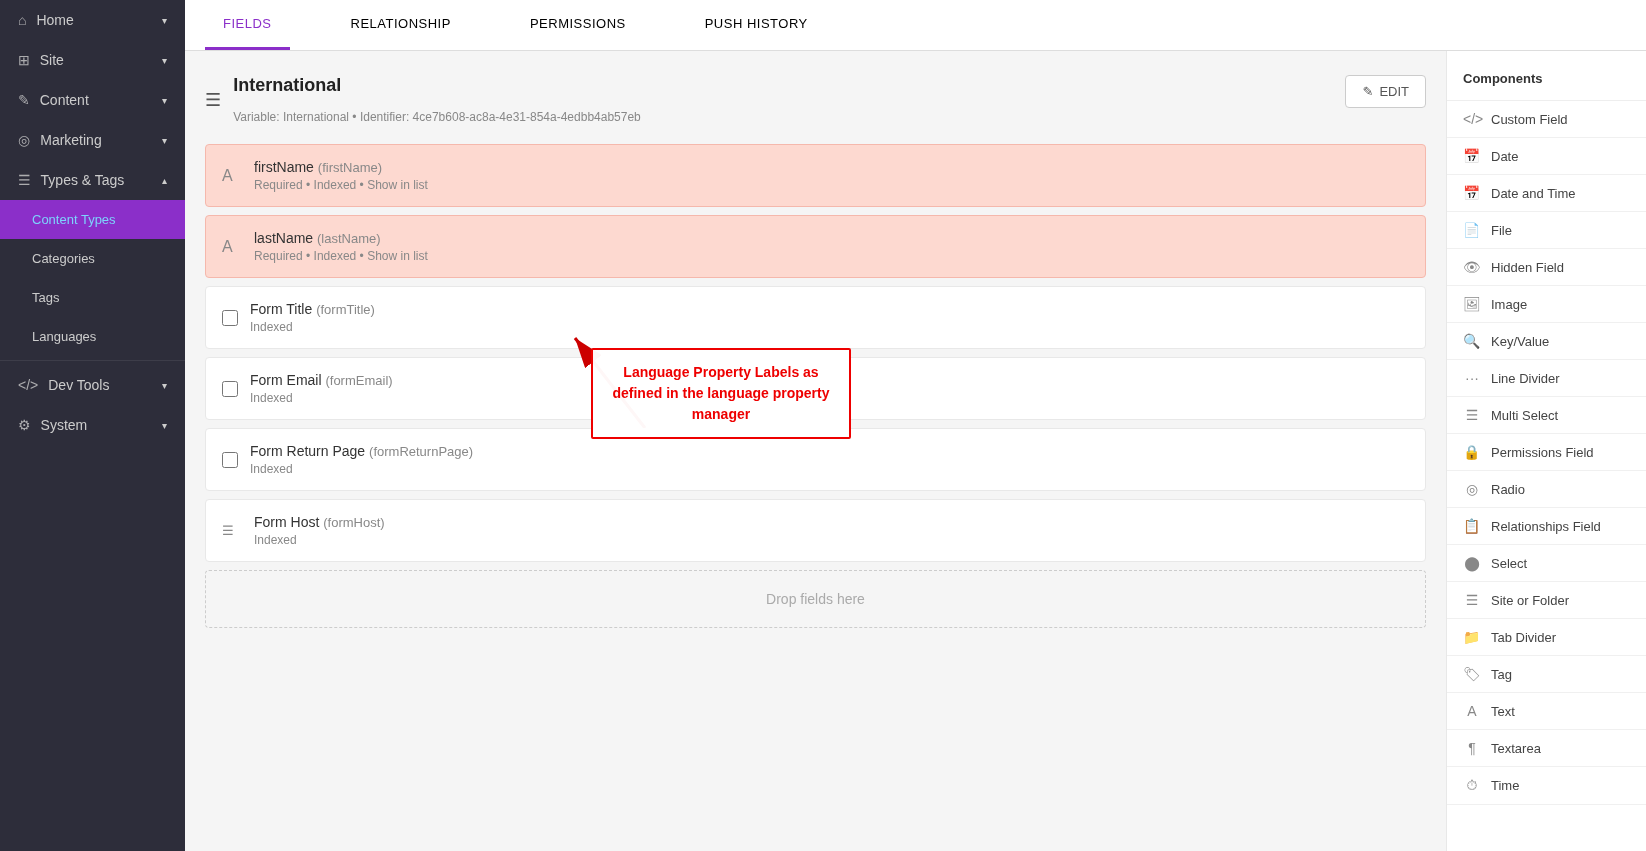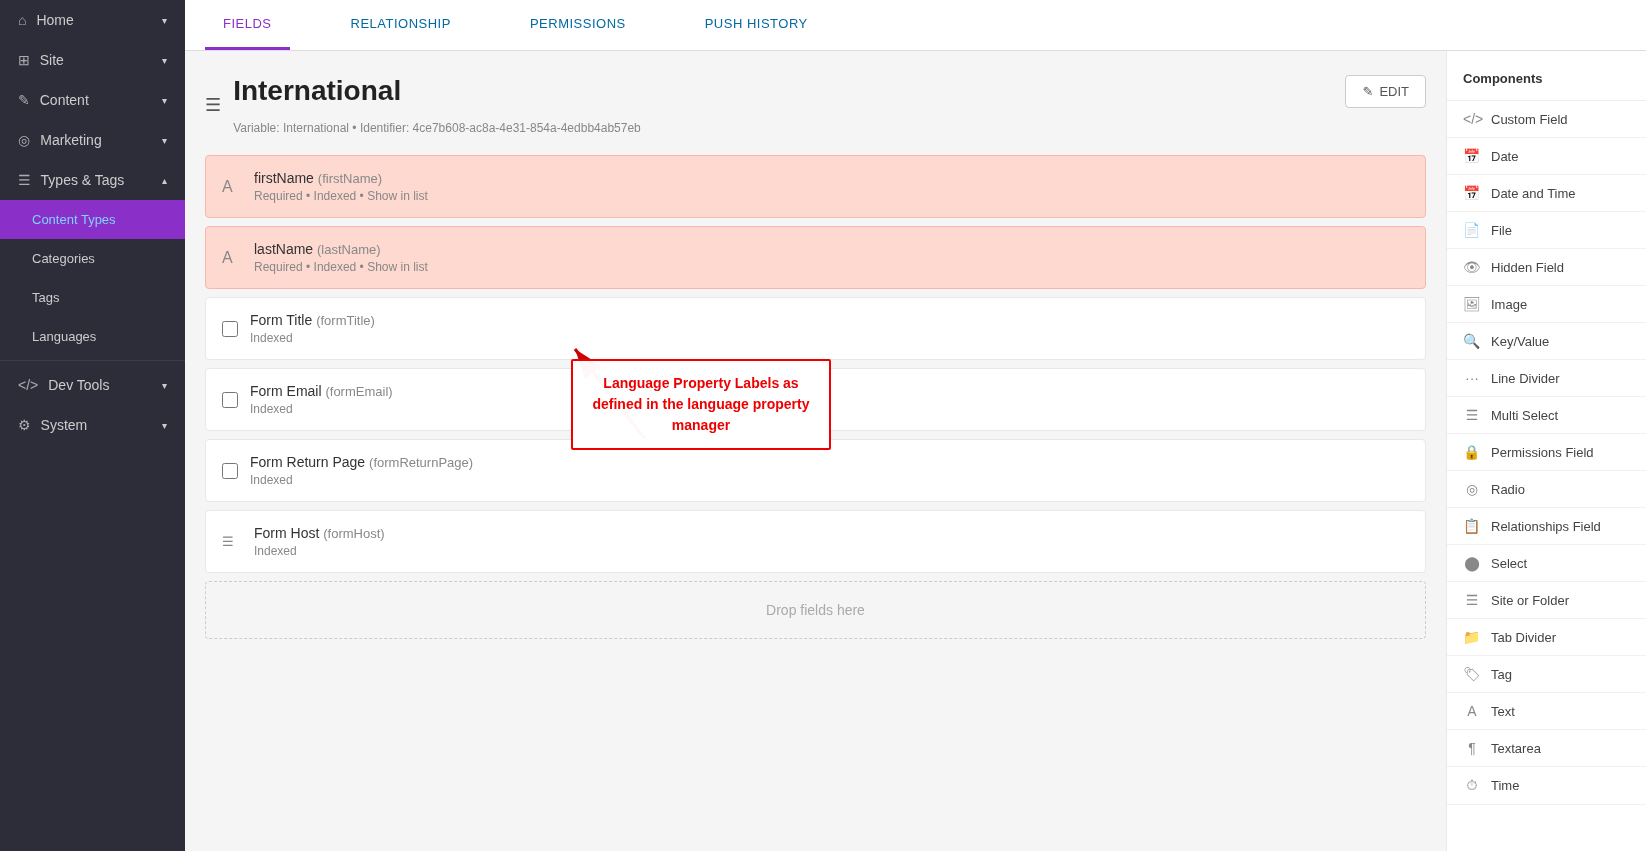--- a/index.html
+++ b/index.html
@@ -51,7 +51,7 @@
       padding: 16px 18px;
       font-size: 13px;
       font-weight: 500;
-      color: #0369a1;
+      color: #000000;
       cursor: pointer;
       border-bottom: 3px solid transparent;
       text-transform: uppercase;

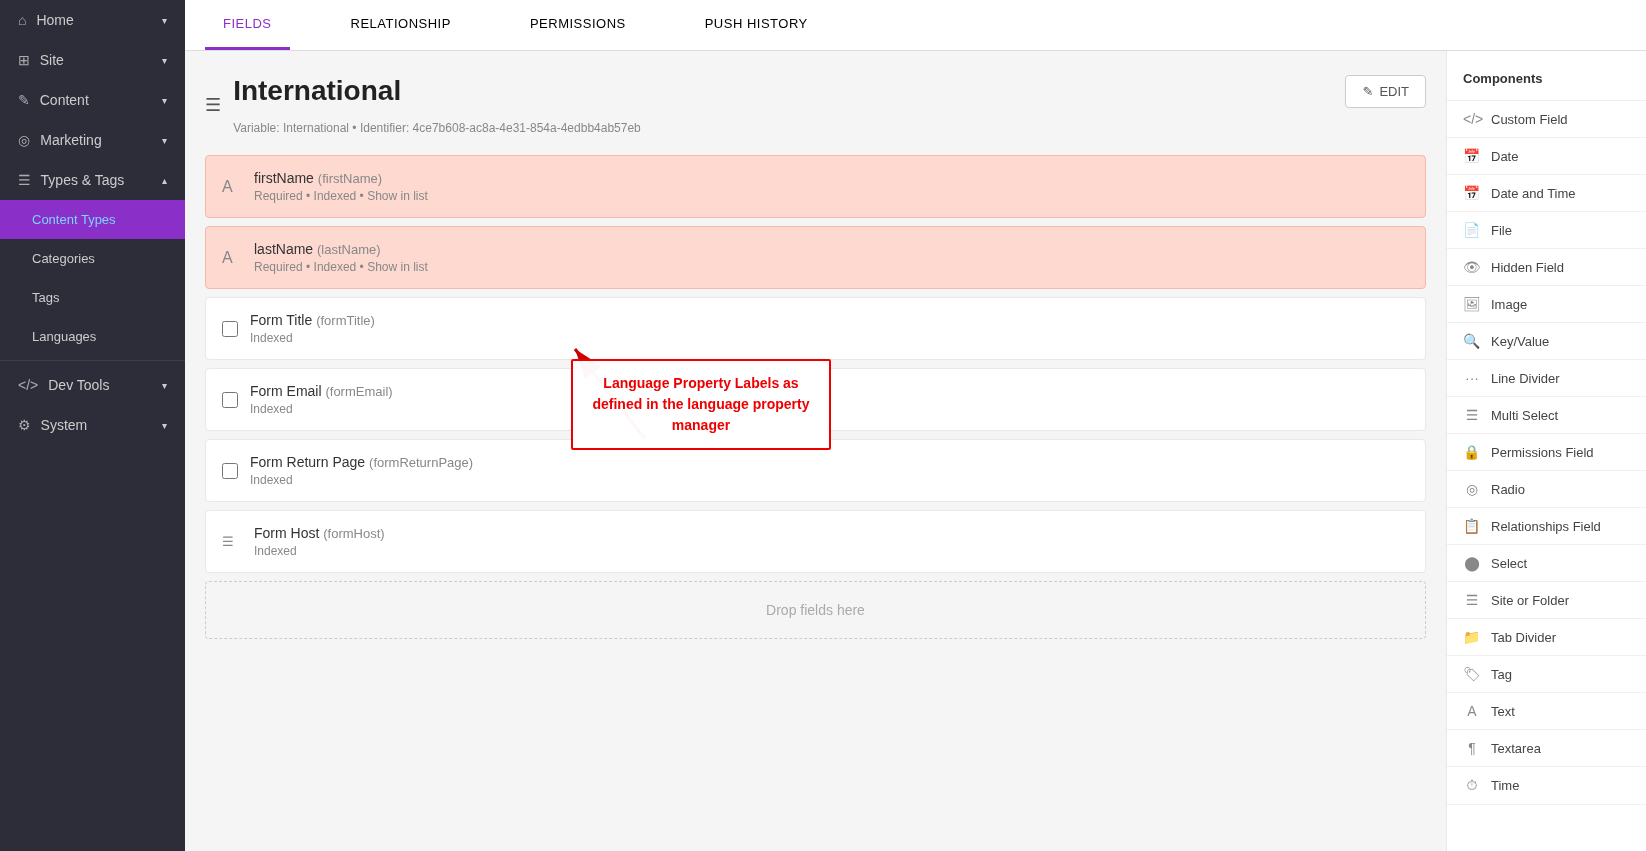--- a/index.html
+++ b/index.html
@@ -82,7 +82,7 @@
     }
     .field-header-left { display: flex; align-items: center; gap: 12px; }
     .field-header-icon { font-size: 18px; color: #555; }
-    .field-title { font-size: 28px; font-weight: 600; color: #222; }
+    .field-title { font-size: 18px; font-weight: 600; color: #222; }
     .field-subtitle { font-size: 12px; color: #888; margin-top: 14px; }
 
     .edit-btn {

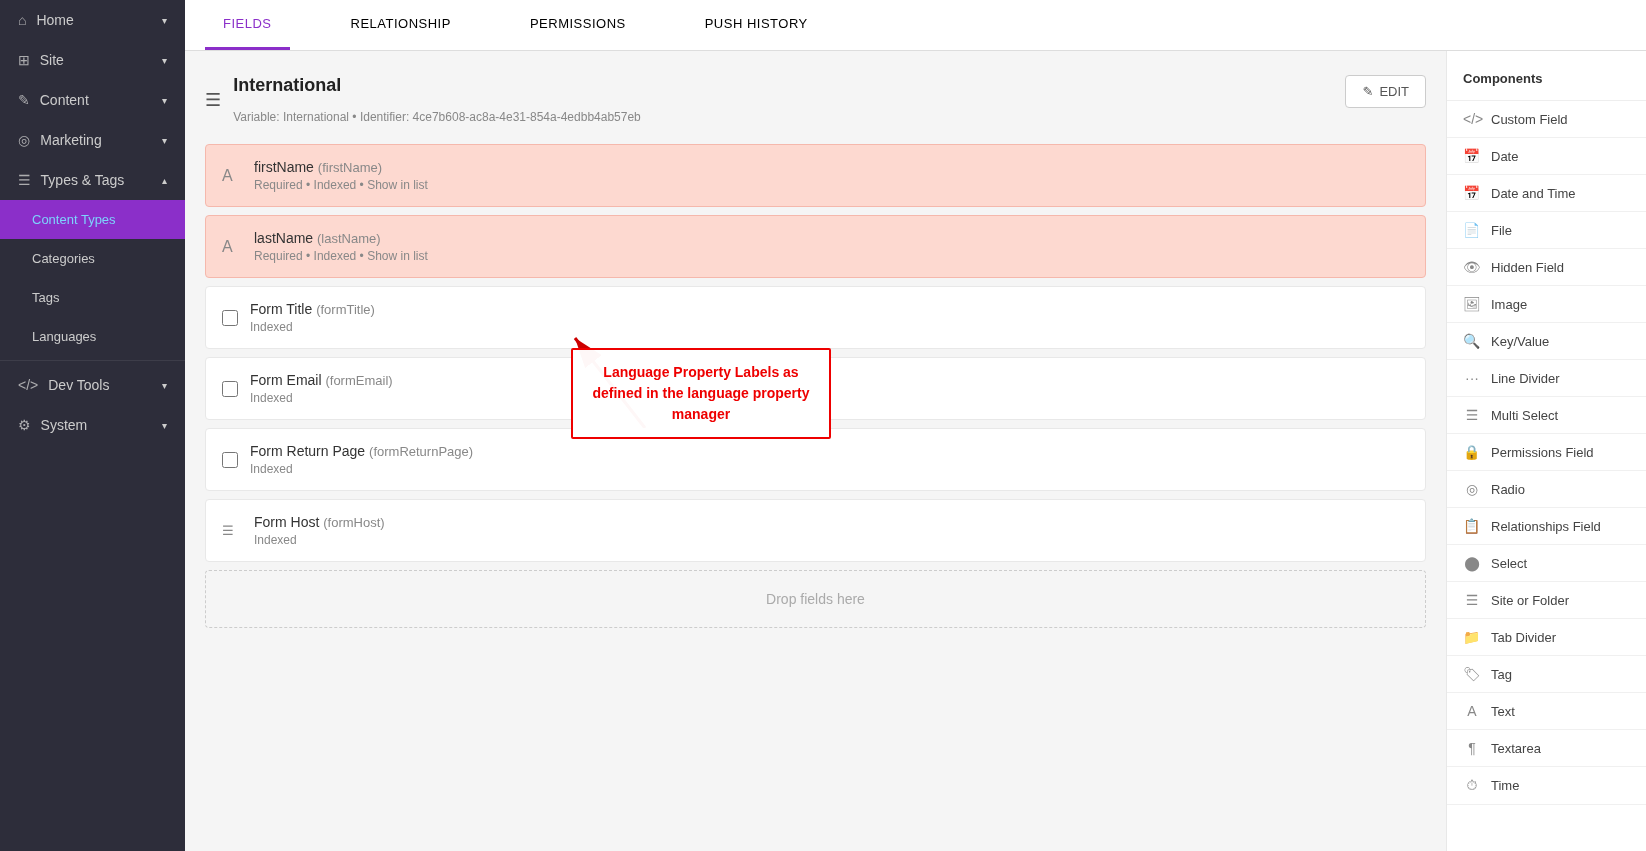--- a/index.html
+++ b/index.html
@@ -330,7 +330,7 @@
             </defs>
             <line x1="100" y1="110" x2="30" y2="20" stroke="#cc0000" stroke-width="3" marker-end="url(#arrowhead)"></line>
           </svg>
-          <div class="annotation-box" style="position:absolute; left:366px; top:-80px;">
+          <div class="annotation-box" style="position:absolute; left:386px; top:-80px;">
             <span>Language Property Labels as defined in the language property manager</span>
           </div>
         </div>

